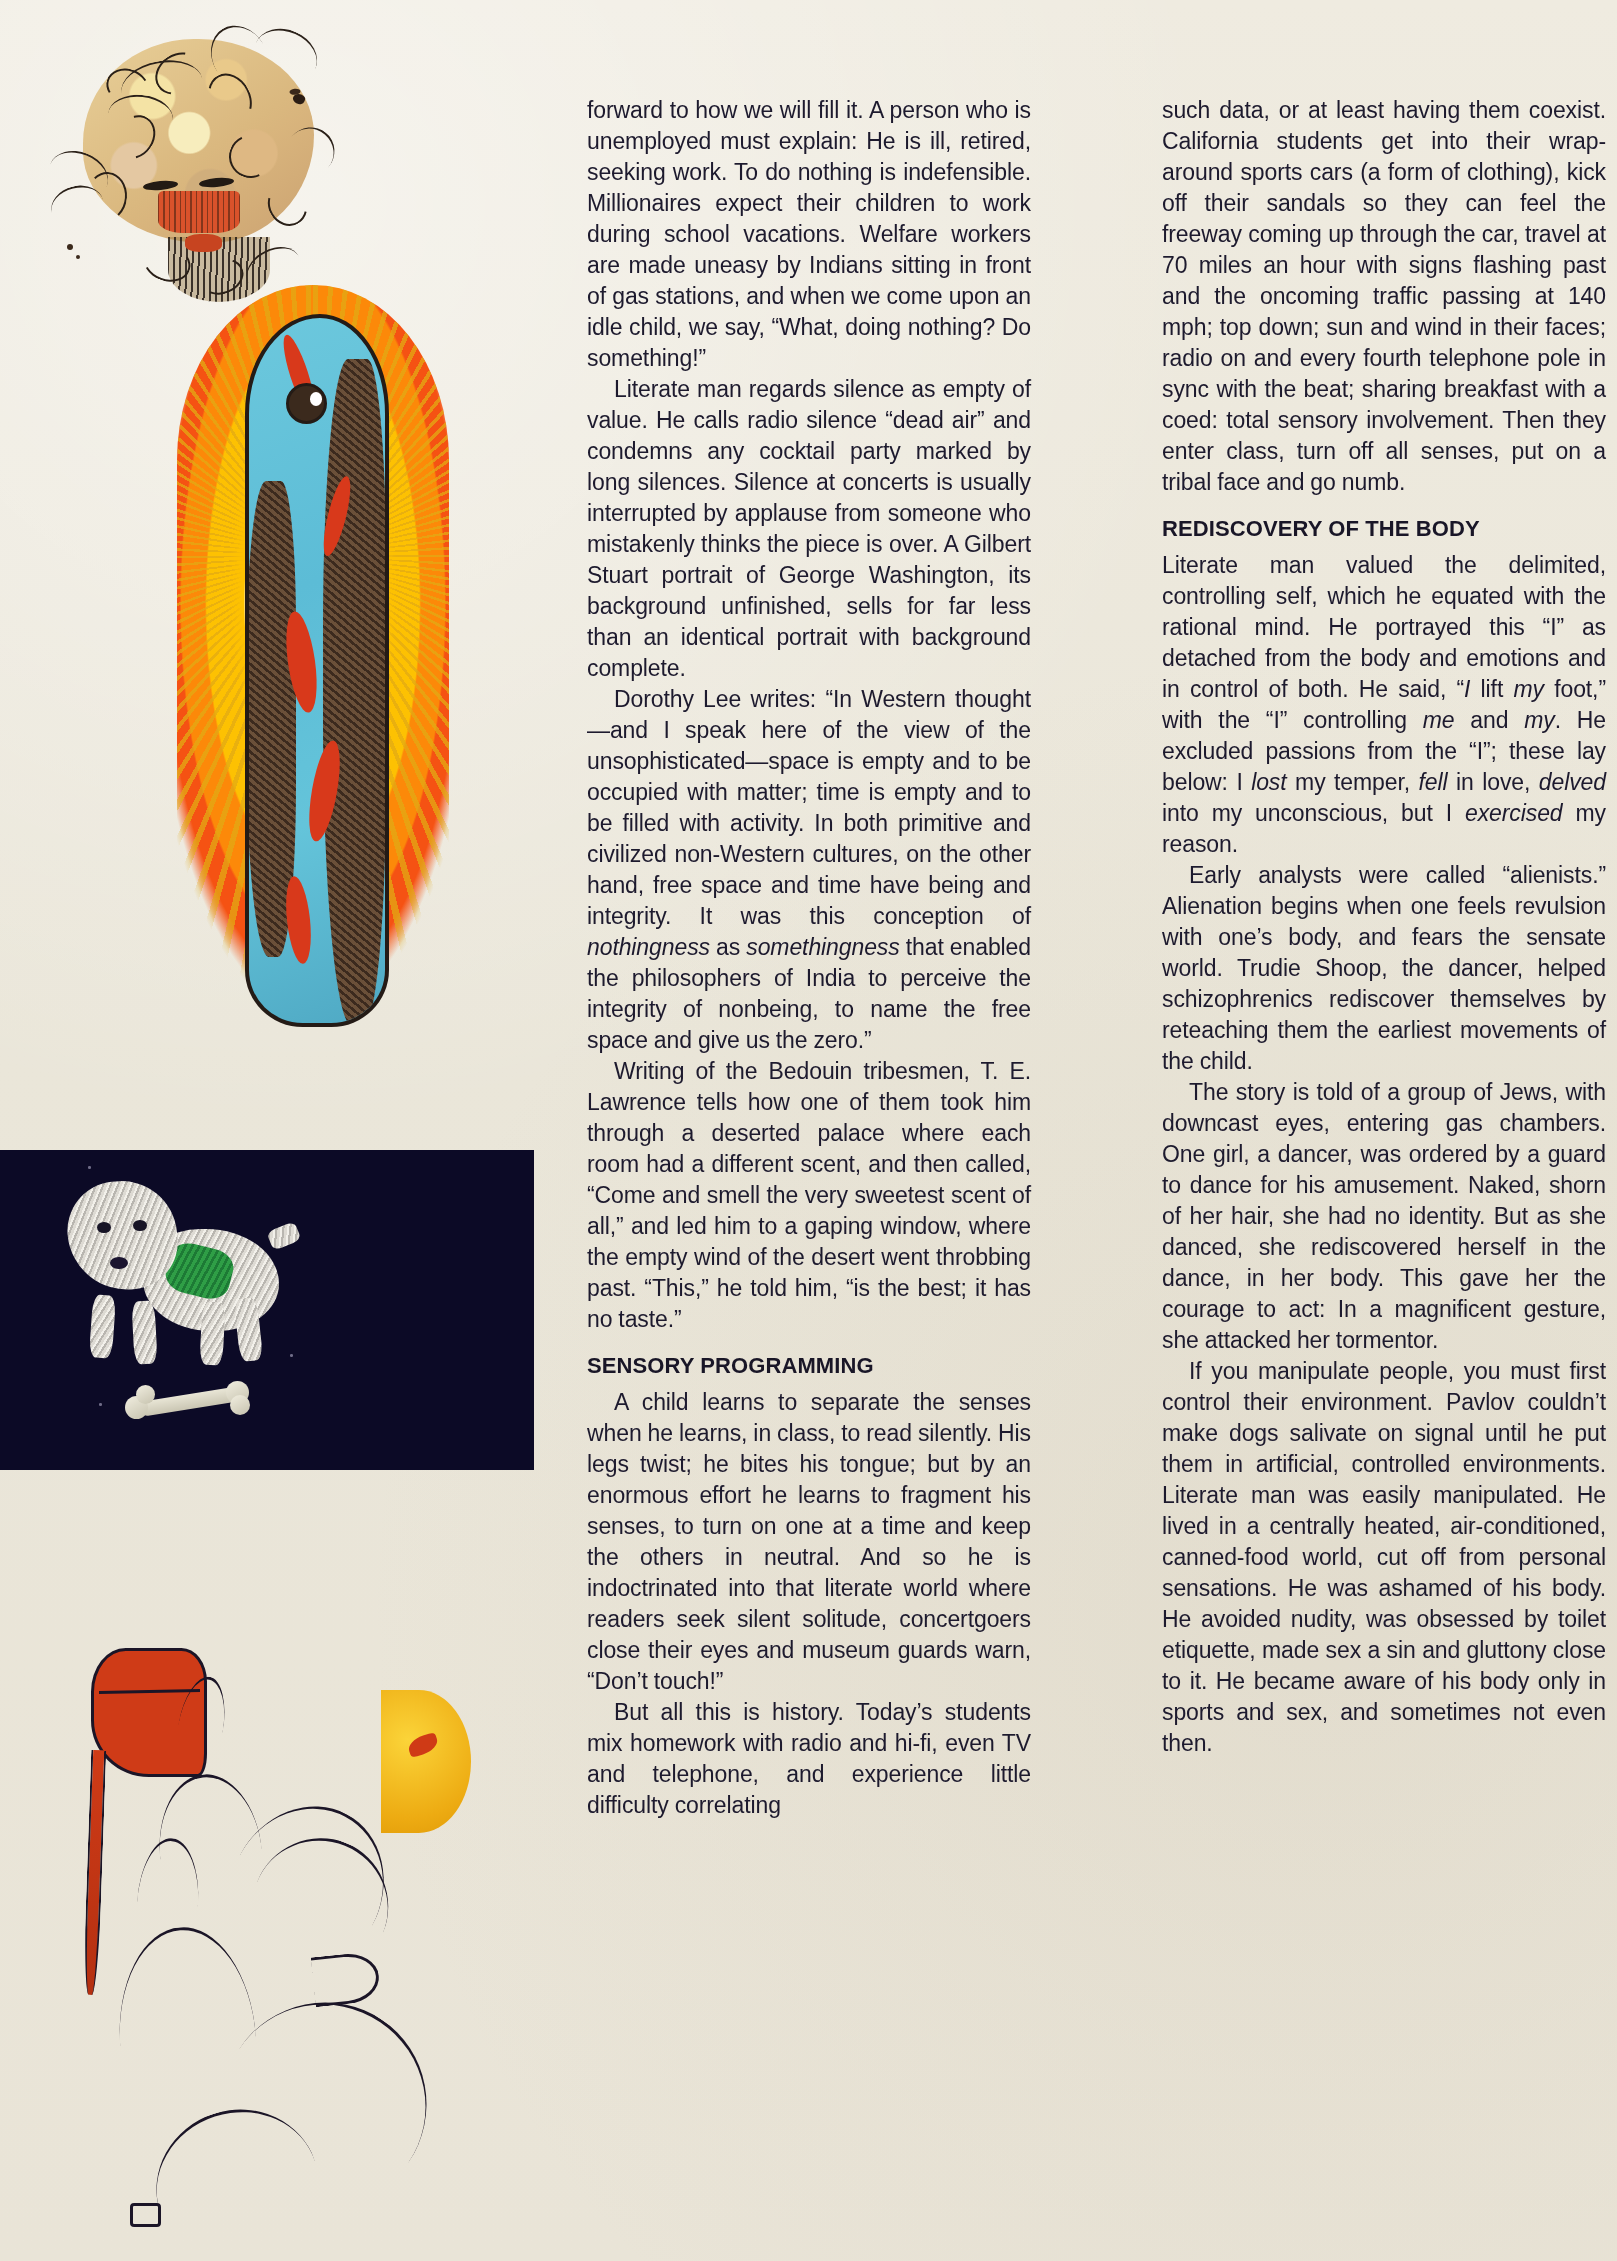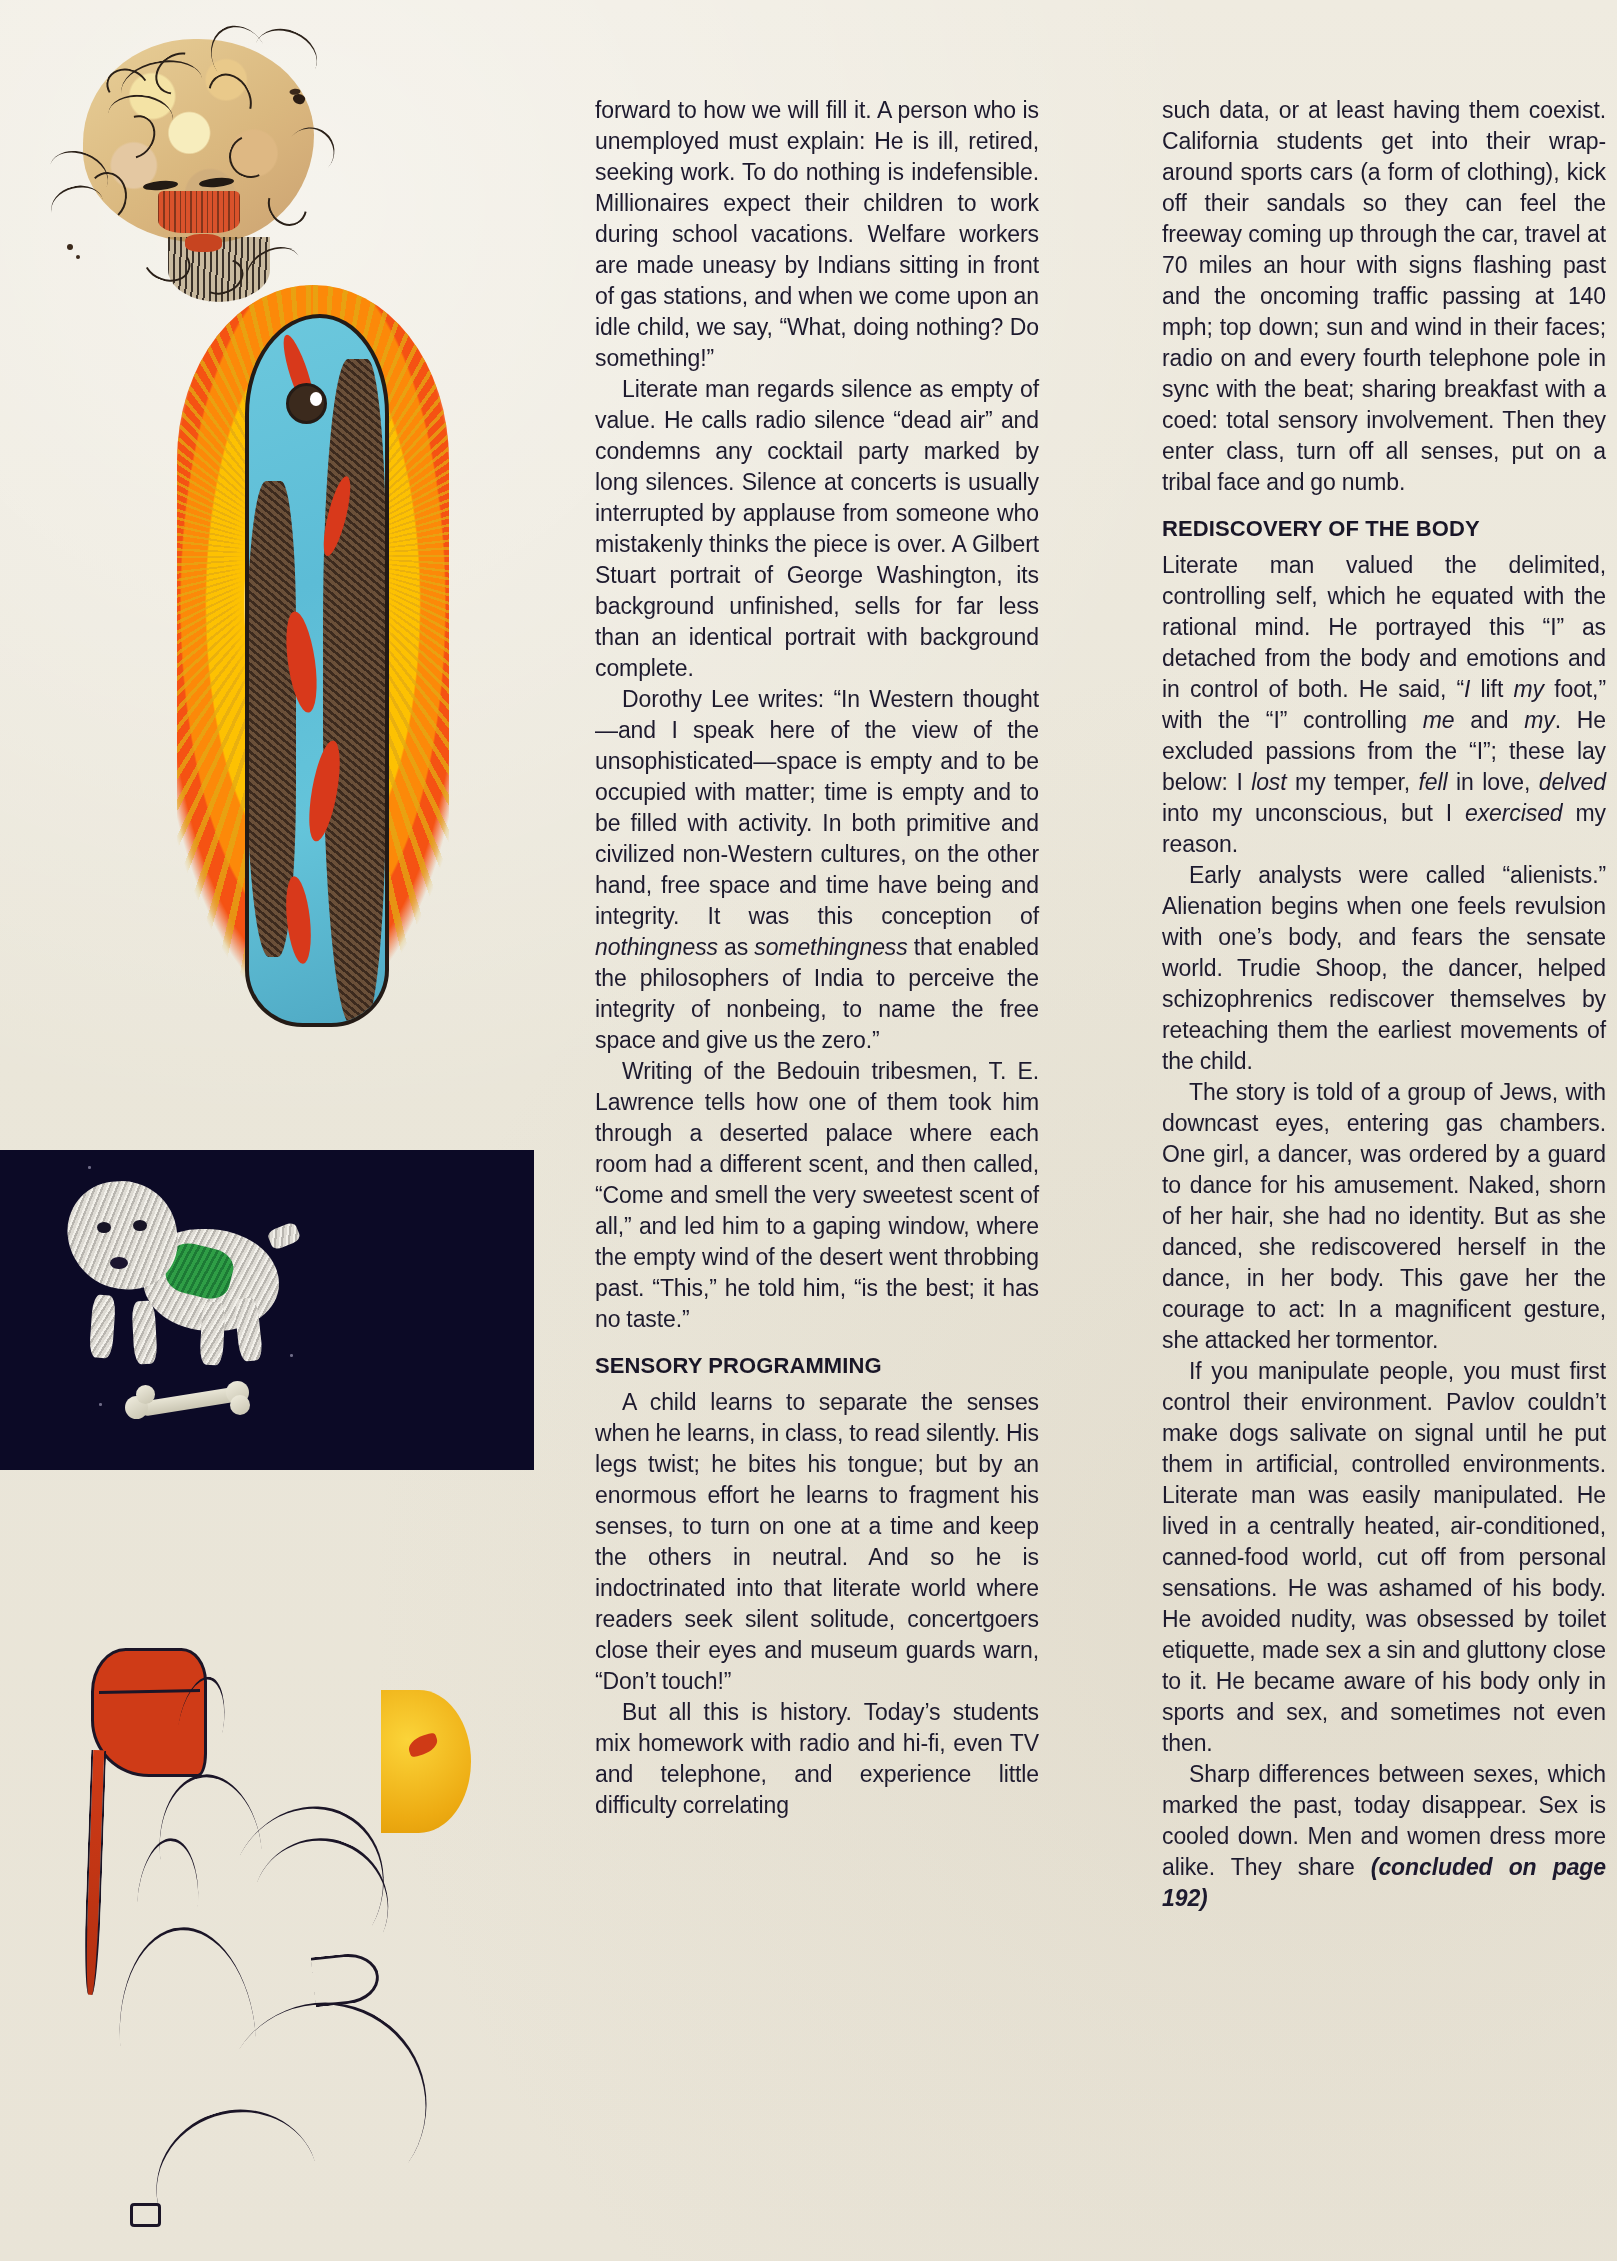--- a/index.html
+++ b/index.html
@@ -137,7 +137,7 @@
   
   .text-area{position:absolute;left:587px;top:95px;width:999px;height:2069px;}
   .col{position:absolute;top:0;width:444px;}
-  .col-1{left:8px;}
+  .col-1{left:0;}
   .col-2{left:541px;margin-left:34px;}
   p{
     margin:0;

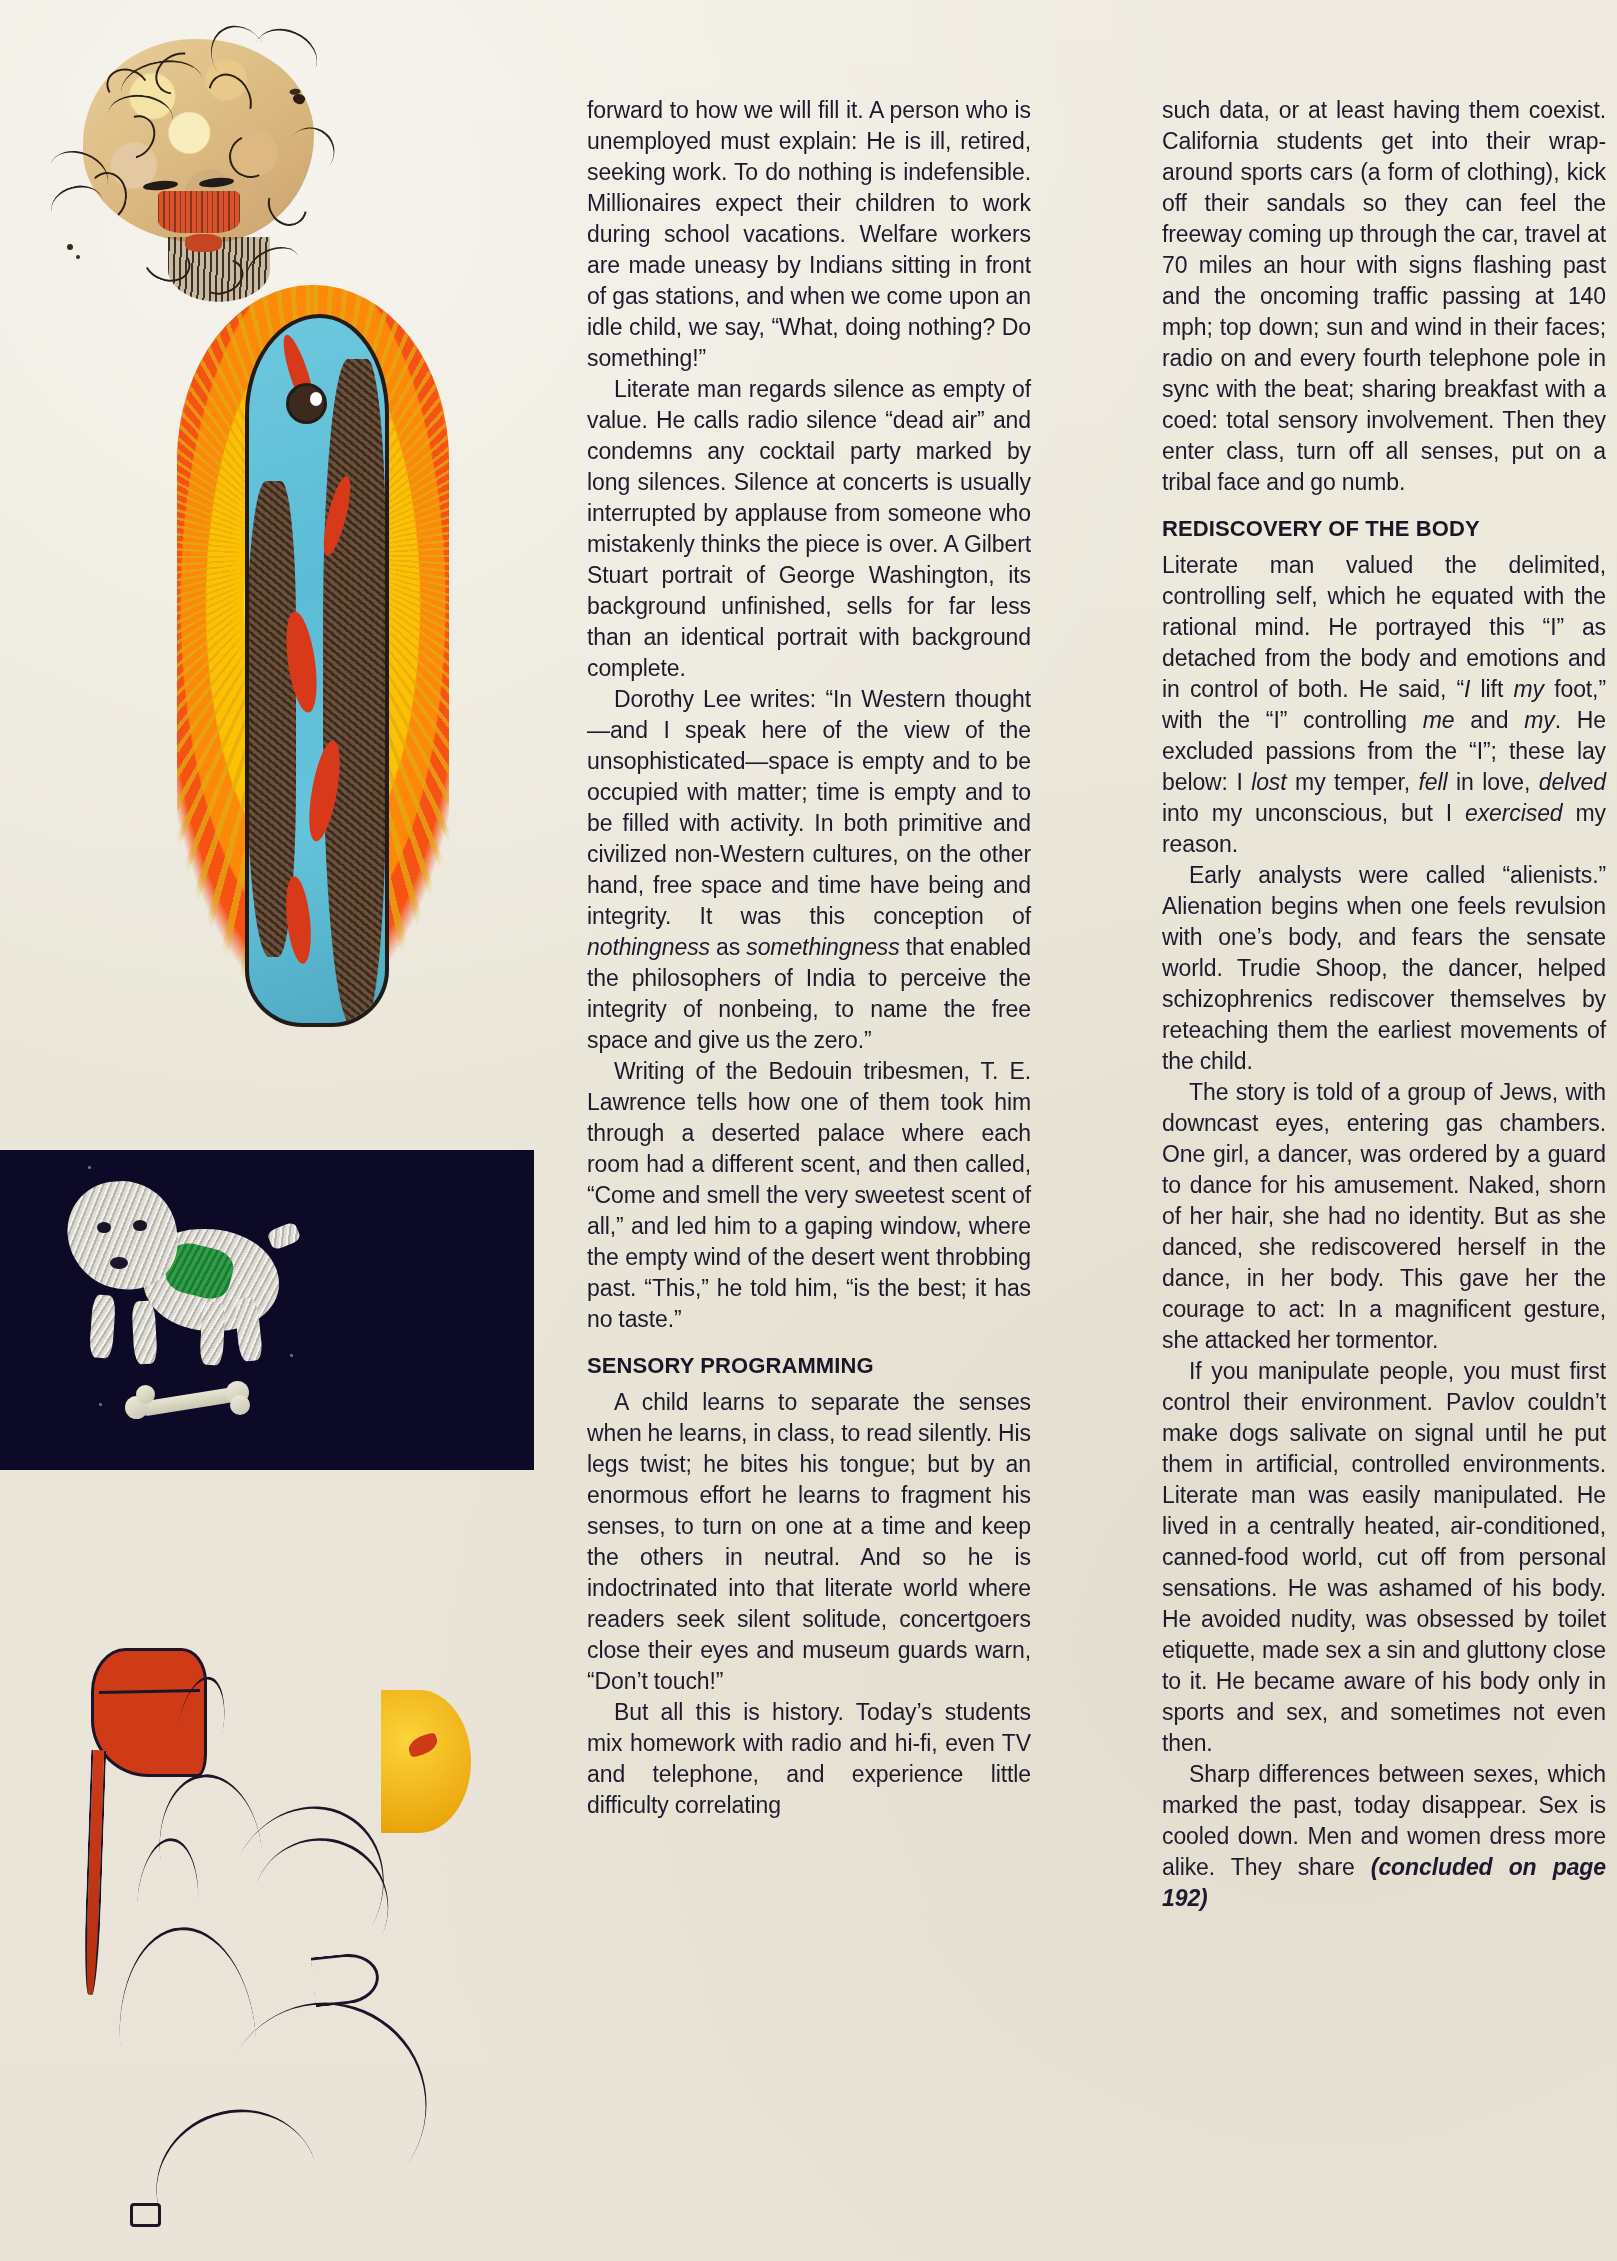--- a/index.html
+++ b/index.html
@@ -284,7 +284,6 @@
       <p class="indent">Early analysts were called “alienists.” Alienation begins when one feels revulsion with one’s body, and fears the sensate world. Trudie Shoop, the dancer, helped schizophrenics rediscover themselves by reteaching them the earliest movements of the child.</p>
       <p class="indent">The story is told of a group of Jews, with downcast eyes, entering gas chambers. One girl, a dancer, was ordered by a guard to dance for his amusement. Naked, shorn of her hair, she had no identity. But as she danced, she rediscovered herself in the dance, in her body. This gave her the courage to act: In a magnificent gesture, she attacked her tormentor.</p>
       <p class="indent">If you manipulate people, you must first control their environment. Pavlov couldn’t make dogs salivate on signal until he put them in artificial, controlled environments. Literate man was easily manipulated. He lived in a centrally heated, air-conditioned, canned-food world, cut off from personal sensations. He was ashamed of his body. He avoided nudity, was obsessed by toilet etiquette, made sex a sin and gluttony close to it. He became aware of his body only in sports and sex, and sometimes not even then.</p>
-      <p class="indent"><span>Sharp differences between sexes, which marked the past, today disappear. Sex is cooled down. Men and women dress more alike. They share </span><span class="tail-italic">(concluded on page 192)</span></p>
     </div>
 
   </div>

